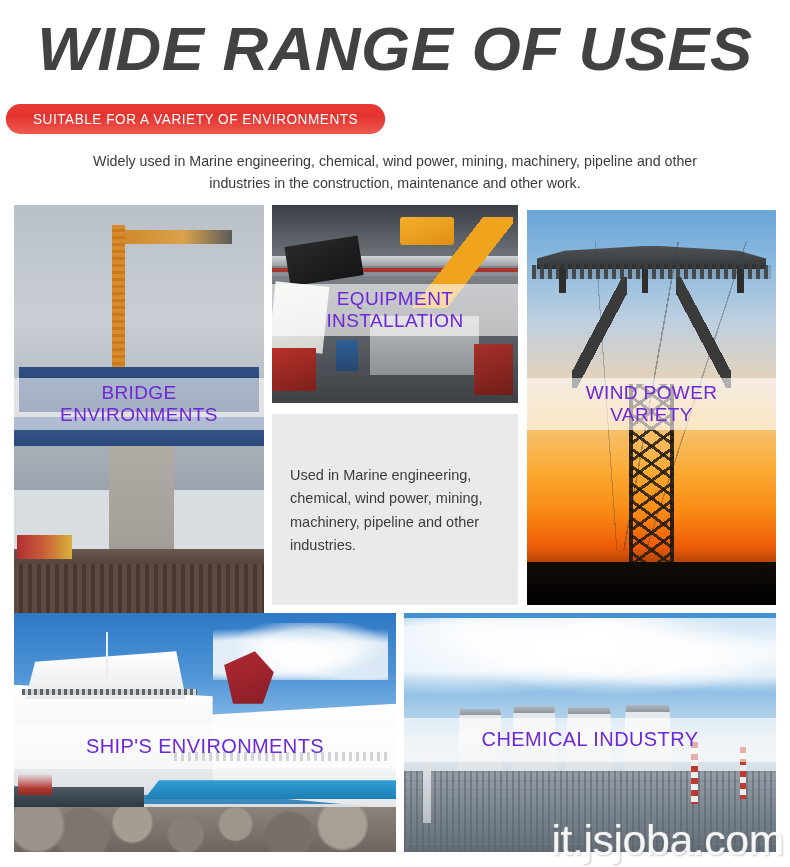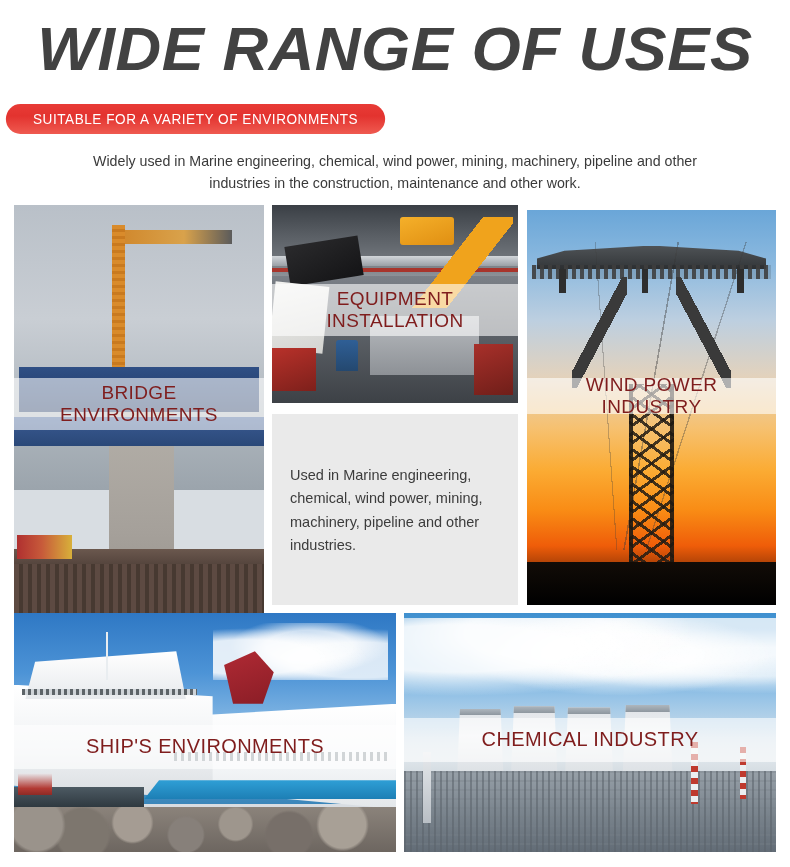--- a/index.html
+++ b/index.html
@@ -90,7 +90,7 @@
     align-items: center;
     justify-content: center;
     text-align: center;
-    color: #7f1d1d;
+    color: #6d28d9;
     line-height: 1.18;
     font-family: "Liberation Sans", sans-serif;
     font-weight: normal;

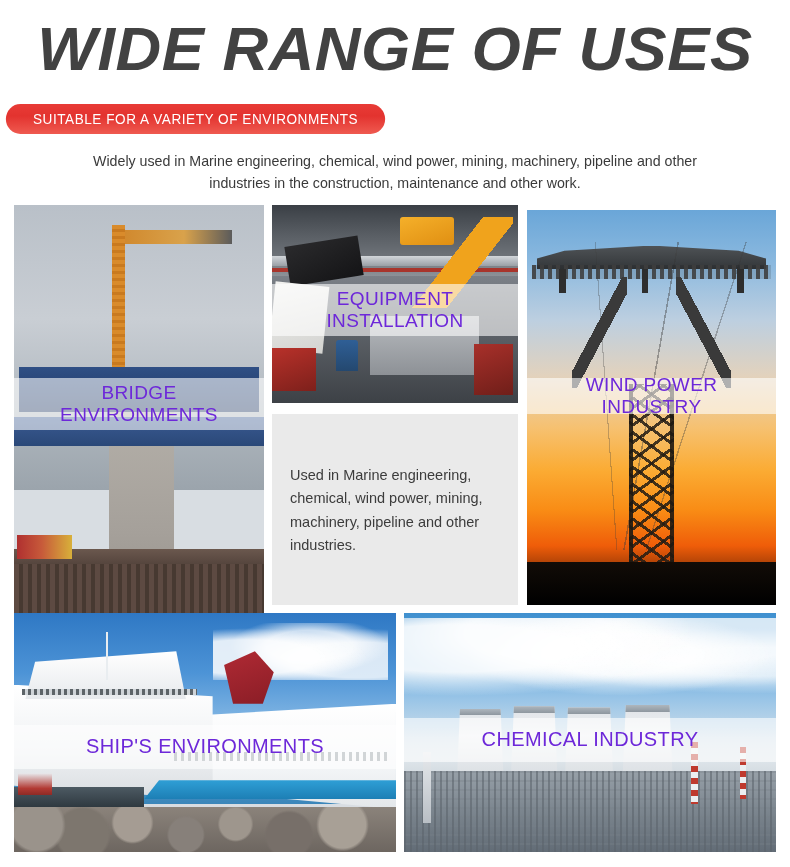--- a/index.html
+++ b/index.html
@@ -109,7 +109,7 @@
 
   #band-bridge    { top: 173px; height: 52px; font-size: 19px; }
   #band-equipment { top:  79px; height: 52px; font-size: 19px; }
-  #band-wind      { top: 168px; height: 36px; font-size: 19px; }
+  #band-wind      { top: 168px; height: 52px; font-size: 19px; }
   #band-ship      { top: 112px; height: 44px; font-size: 20px; }
   #band-chemical  { top: 105px; height: 44px; font-size: 20px; }
 

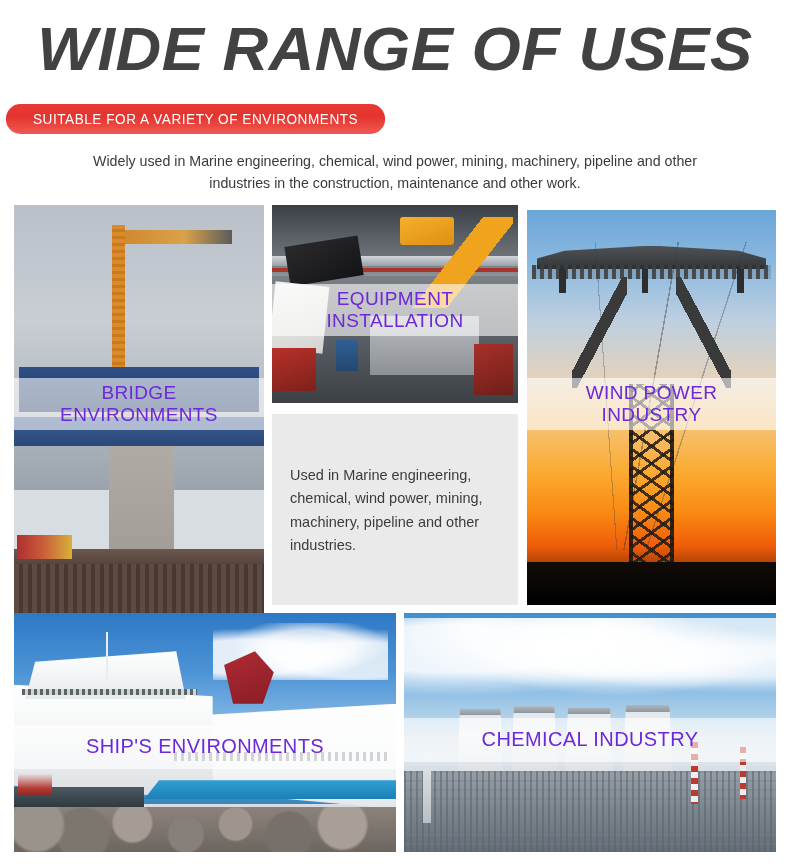--- a/index.html
+++ b/index.html
@@ -498,7 +498,7 @@
     <div class="label-band" id="band-wind">
       <span>
         <span>WIND POWER</span><br>
-        <span>INDUSTRY</span>
+        <span>VARIETY</span>
       </span>
     </div>
   </div>

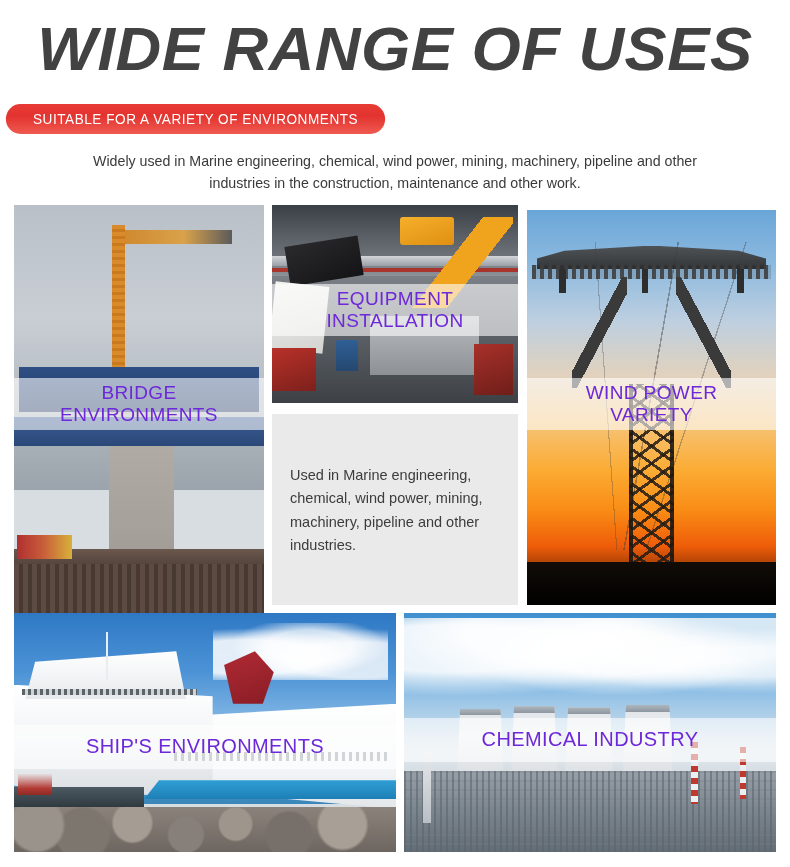--- a/index.html
+++ b/index.html
@@ -547,6 +547,7 @@
     </div>
   </div>
 
+  <div class="watermark">it.jsjoba.com</div>
 
 </div>
 

